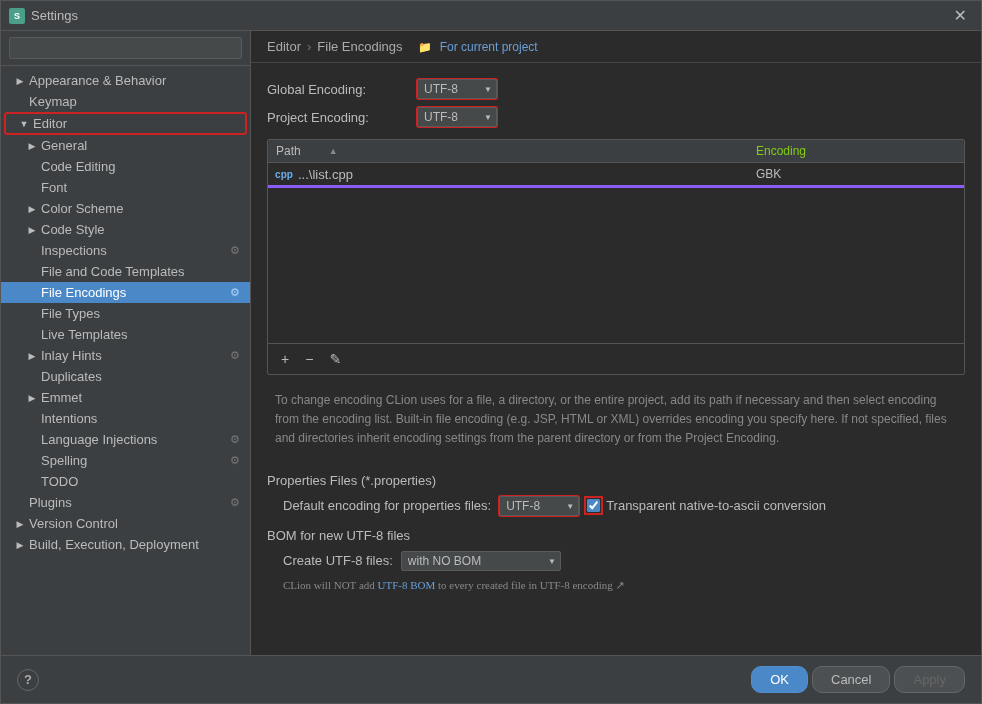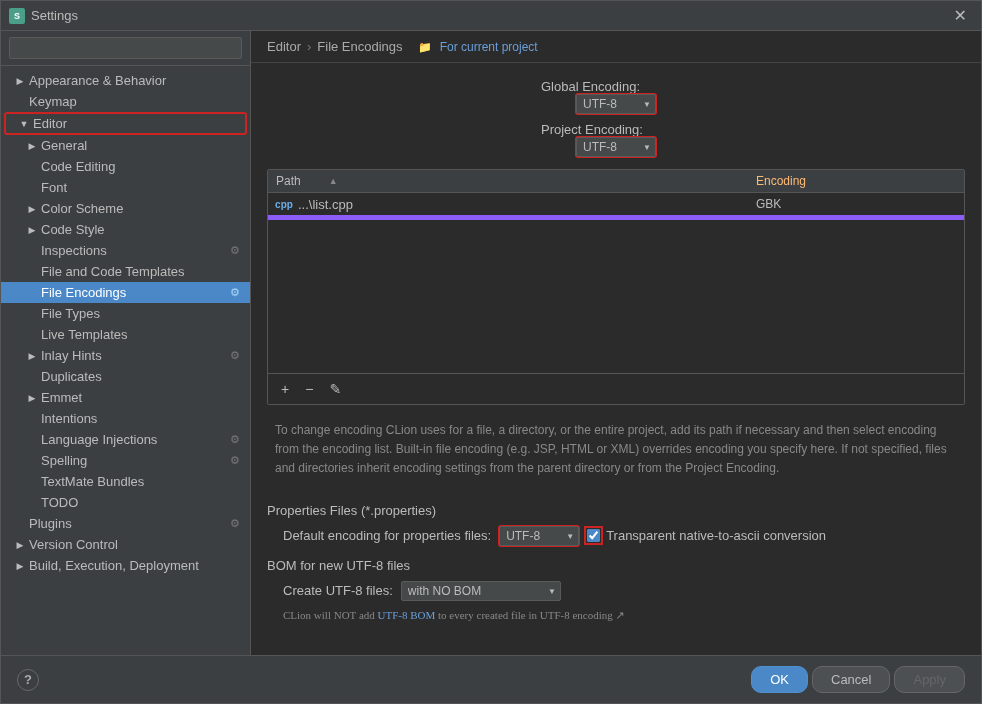--- a/index.html
+++ b/index.html
@@ -143,7 +143,6 @@
       display: flex;
       align-items: center;
       margin-bottom: 8px;
-      flex-direction: column;
     }
     .encoding-label {
       width: 150px;

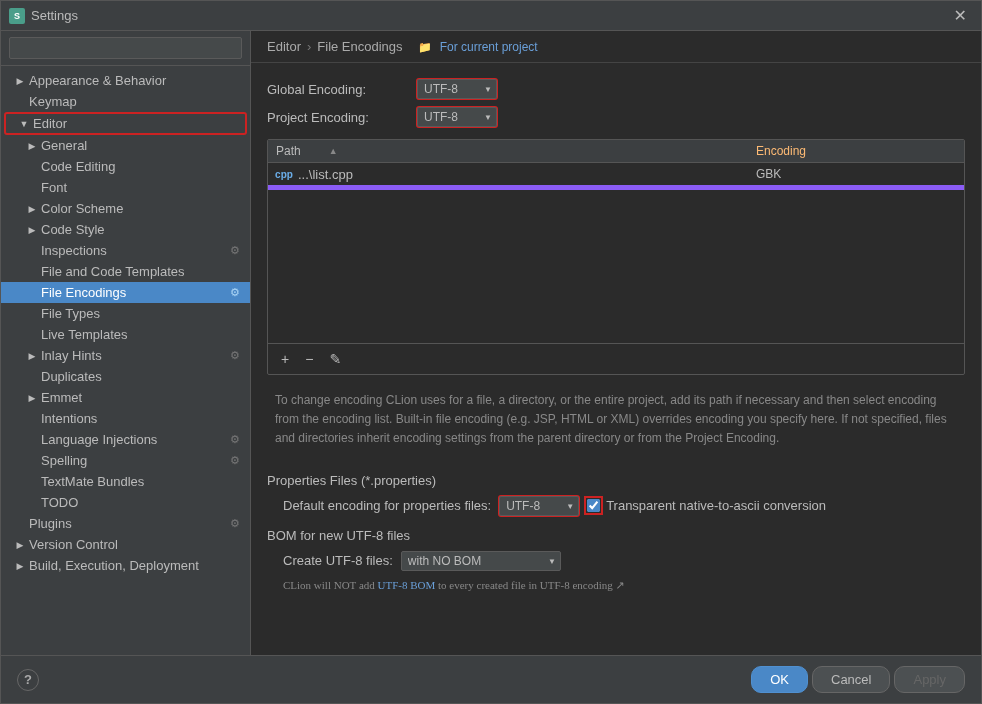--- a/index.html
+++ b/index.html
@@ -194,7 +194,7 @@
       flex: 1; color: #bbb; font-size: 12px; display: flex; align-items: center; gap: 24px;
     }
     .file-table-header .col-enc {
-      width: 200px; color: #fdba74; font-size: 12px;
+      width: 200px; color: #84cc16; font-size: 12px;
     }
     .sort-arrow { margin-left: 4px; font-size: 9px; color: #888; }
 

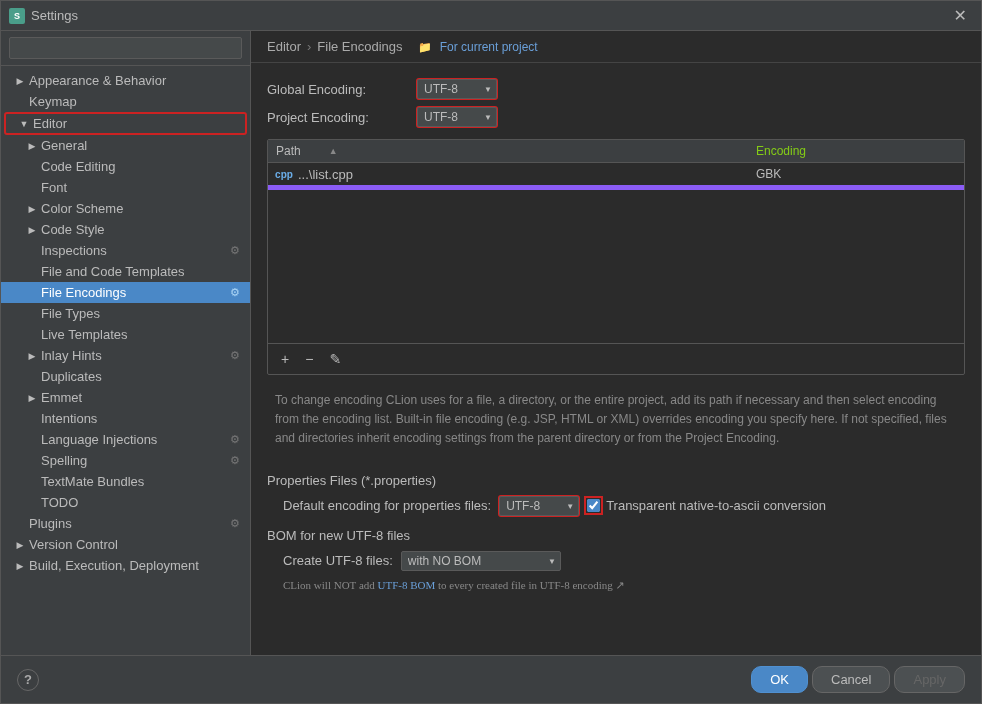--- a/index.html
+++ b/index.html
@@ -207,7 +207,7 @@
       display: flex;
       padding: 3px 8px;
       align-items: center;
-      border-bottom: 5px solid #8b5cf6;
+      border-bottom: 3px solid #8b5cf6;
     }
     .file-row .col-path { flex: 1; display: flex; align-items: center; }
     .file-row .col-enc { width: 200px; color: #bbb; font-size: 12px; }

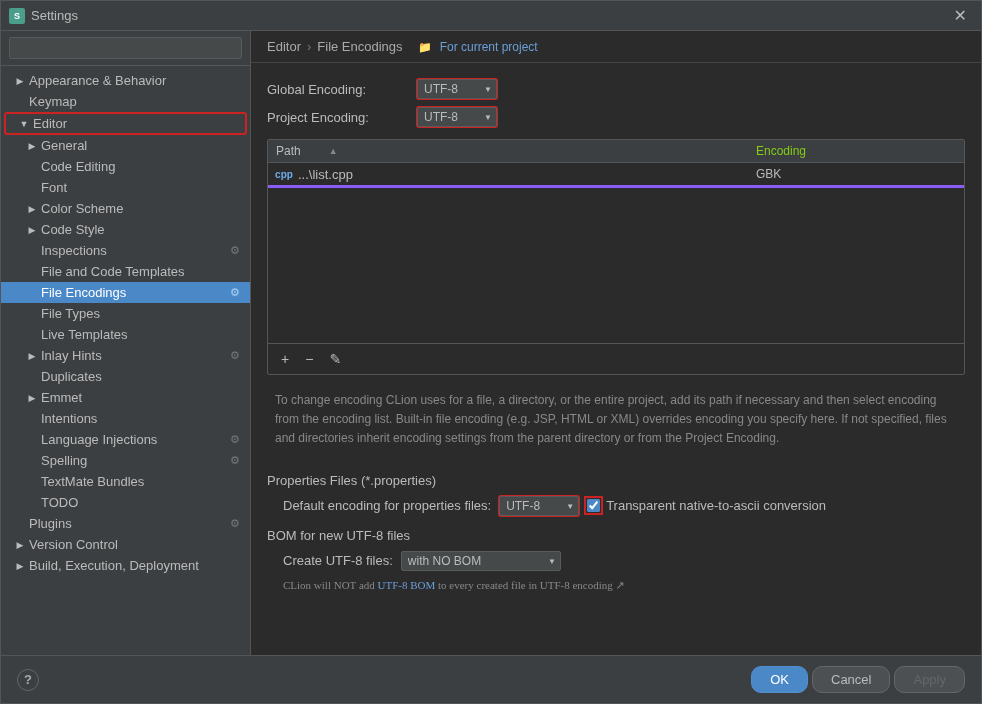--- a/index.html
+++ b/index.html
@@ -462,10 +462,6 @@
           <span class="settings-icon">⚙</span>
         </div>
 
-        <div class="tree-item tree-indent-1">
-          <span class="tree-arrow" style="width:14px"></span>
-          <span>TextMate Bundles</span>
-        </div>
 
         <div class="tree-item tree-indent-1">
           <span class="tree-arrow" style="width:14px"></span>

